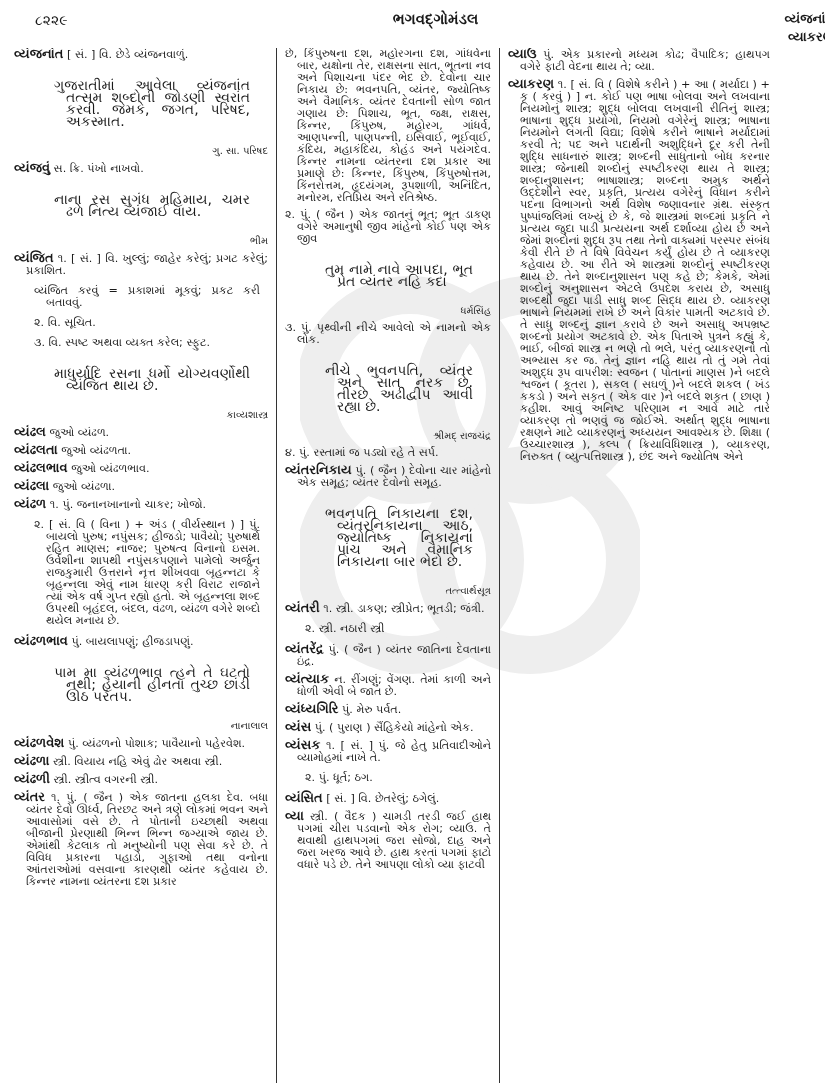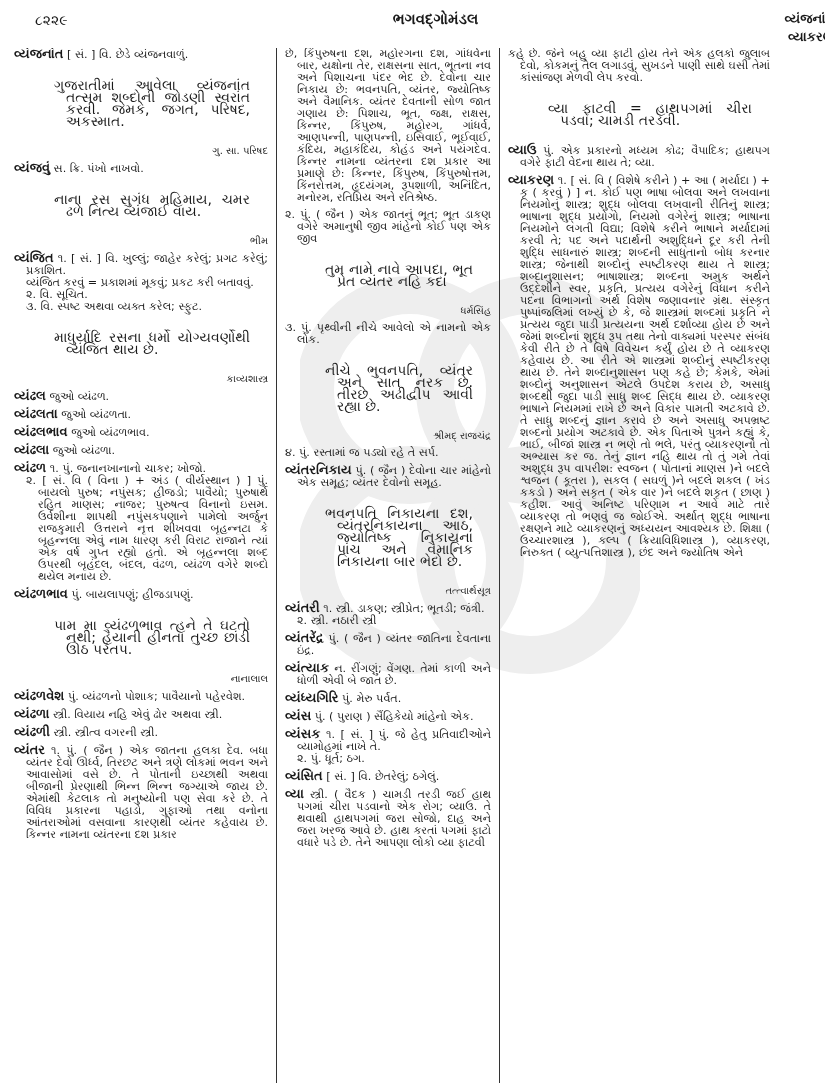--- a/index.html
+++ b/index.html
@@ -86,7 +86,6 @@
       <div class="entry"><span class="hw">વ્યા</span> <span>સ્ત્રી. ( વૈદક ) ચામડી તરડી જઈ હાથ પગમાં ચીરા પડવાનો એક રોગ; વ્યાઉ. તે થવાથી હાથપગમાં જરા સોજો, દાહ અને જરા ખરજ આવે છે. હાથ કરતાં પગમાં ફાટો વધારે પડે છે. તેને આપણા લોકો વ્યા ફાટવી</span></div>
     </div>
   <div class="col col3" id="col2">
-      <div class="entry"><span>કહે છે. જેને બહુ વ્યા ફાટી હોય તેને એક હલકો જુલાબ દેવો, કોકમનું તેલ લગાડવું, સુખડને પાણી સાથે ઘસી તેમાં કાંસાંજણ મેળવી લેપ કરવો.</span><div class="quote">વ્યા ફાટવી = હાથપગમાં ચીરા પડવા; ચામડી તરડવી.</div></div>
       <div class="entry"><span class="hw">વ્યાઉ</span> <span>પું. એક પ્રકારનો મધ્યમ કોઢ; વૈપાદિક; હાથપગ વગેરે ફાટી વેદના થાય તે; વ્યા.</span></div>
       <div class="entry"><span class="hw">વ્યાકરણ</span> <span>૧. [ સં. વિ ( વિશેષે કરીને ) + આ ( મર્યાદા ) + કૃ ( કરવું ) ] ન. કોઈ પણ ભાષા બોલવા અને લખવાના નિયમોનું શાસ્ત્ર; શુદ્ધ બોલવા લખવાની રીતિનું શાસ્ત્ર; ભાષાના શુદ્ધ પ્રયોગો, નિયમો વગેરેનું શાસ્ત્ર; ભાષાના નિયમોને લગતી વિદ્યા; વિશેષે કરીને ભાષાને મર્યાદામાં કરવી તે; પદ અને પદાર્થની અશુદ્ધિને દૂર કરી તેની શુદ્ધિ સાધનારું શાસ્ત્ર; શબ્દની સાધુતાનો બોધ કરનાર શાસ્ત્ર; જેનાથી શબ્દોનું સ્પષ્ટીકરણ થાય તે શાસ્ત્ર; શબ્દાનુશાસન; ભાષાશાસ્ત્ર; શબ્દના અમુક અર્થને ઉદ્દેશીને સ્વર, પ્રકૃતિ, પ્રત્યય વગેરેનું વિધાન કરીને પદના વિભાગનો અર્થ વિશેષ જણાવનાર ગ્રંથ. સંસ્કૃત પુષ્પાંજલિમાં લખ્યું છે કે, જે શાસ્ત્રમાં શબ્દમાં પ્રકૃતિ ને પ્રત્યય જુદા પાડી પ્રત્યયના અર્થ દર્શાવ્યા હોય છે અને જેમાં શબ્દોનાં શુદ્ધ રૂપ તથા તેનો વાક્યમાં પરસ્પર સંબંધ કેવી રીતે છે તે વિષે વિવેચન કર્યું હોય છે તે વ્યાકરણ કહેવાય છે. આ રીતે એ શાસ્ત્રમાં શબ્દોનું સ્પષ્ટીકરણ થાય છે. તેને શબ્દાનુશાસન પણ કહે છે; કેમકે, એમાં શબ્દોનું અનુશાસન એટલે ઉપદેશ કરાય છે, અસાધુ શબ્દથી જુદા પાડી સાધુ શબ્દ સિદ્ધ થાય છે. વ્યાકરણ ભાષાને નિયમમાં રાખે છે અને વિકાર પામતી અટકાવે છે. તે સાધુ શબ્દનું જ્ઞાન કરાવે છે અને અસાધુ અપભ્રષ્ટ શબ્દનો પ્રયોગ અટકાવે છે. એક પિતાએ પુત્રને કહ્યું કે, ભાઈ, બીજાં શાસ્ત્ર ન ભણે તો ભલે, પરંતુ વ્યાકરણનો તો અભ્યાસ કર જ. તેનું જ્ઞાન નહિ થાય તો તું ગમે તેવાં અશુદ્ધ રૂપ વાપરીશ: સ્વજન ( પોતાનાં માણસ )ને બદલે શ્વજન ( કૂતરા ), સકલ ( સઘળું )ને બદલે શકલ ( ખંડ કકડો ) અને સકૃત ( એક વાર )ને બદલે શકૃત ( છાણ ) કહીશ. આવું અનિષ્ટ પરિણામ ન આવે માટે તારે વ્યાકરણ તો ભણવું જ જોઈએ. અર્થાત્ શુદ્ધ ભાષાના રક્ષણને માટે વ્યાકરણનું અધ્યયન આવશ્યક છે. શિક્ષા ( ઉચ્ચારશાસ્ત્ર ), કલ્પ ( ક્રિયાવિધિશાસ્ત્ર ), વ્યાકરણ, નિરુક્ત ( વ્યુત્પત્તિશાસ્ત્ર ), છંદ અને જ્યોતિષ એને</span></div>
     </div>

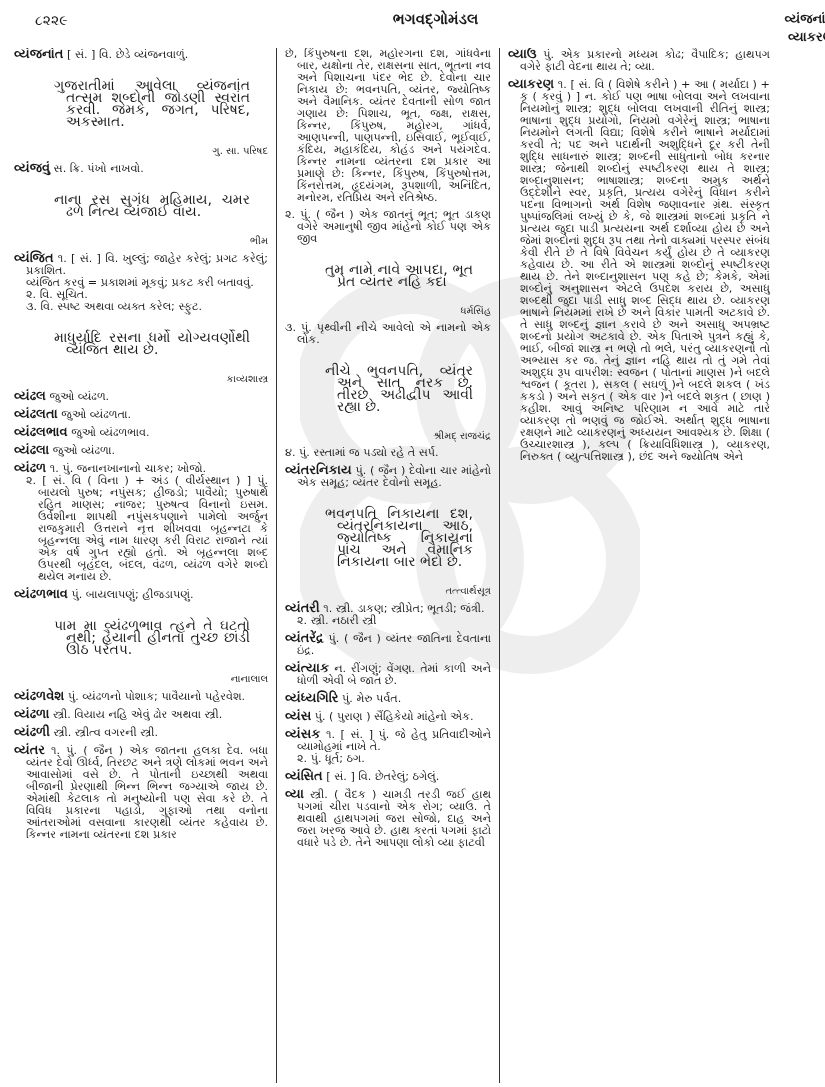--- a/index.html
+++ b/index.html
@@ -29,7 +29,7 @@
   .col3 { width: 270px; padding-right: 0; }
   .entry { margin: 0 0 5px 0; padding-left: 12px; text-indent: -12px; }
   .hw { font-weight: bold; font-size: 13px; }
-  .sub { padding-left: 12px; margin: 0; }
+  .sub { padding-left: 12px; margin: 8px; }
   .quote { padding-left: 22px; font-size: 14px; margin: 18px; }
   .src { text-align: right; font-size: 10px; margin: 0; }
 </style>

